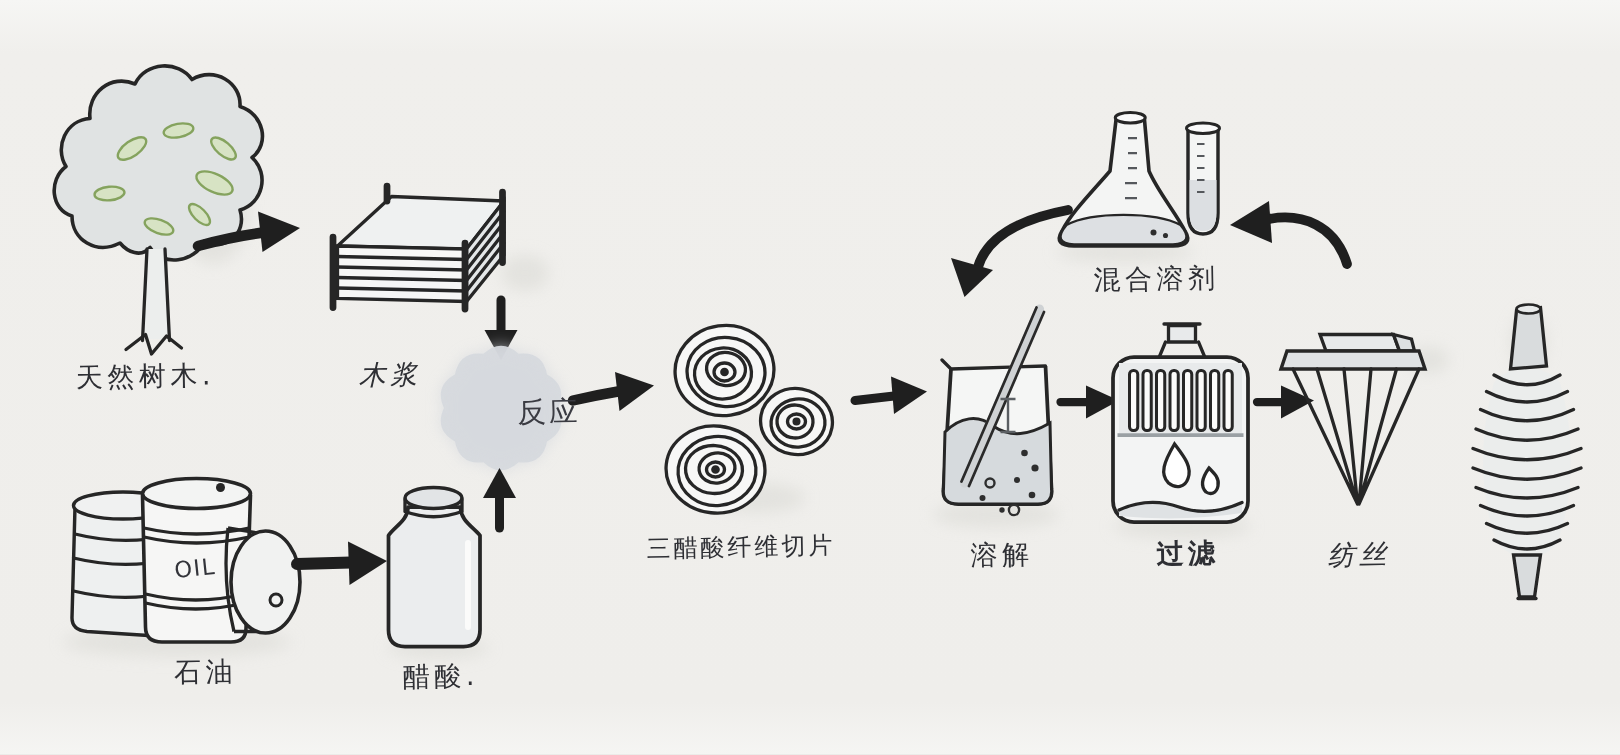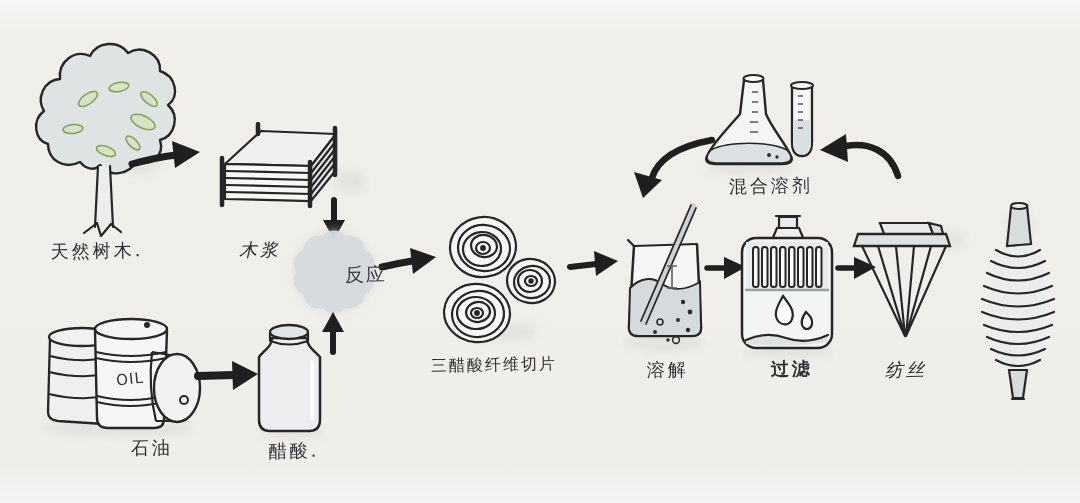--- a/index.html
+++ b/index.html
@@ -257,7 +257,7 @@
   <div class="label" style="left:260px;top:238px;font-style:italic;">木浆</div>
   <div class="label inside" style="left:334px;top:262px;margin-left:32px;">反应</div>
   <div class="label oil" style="left:130px;top:370px;">OIL</div>
-  <div class="label" style="left:152px;top:436px;">石油</div>
+  <div class="label" style="left:137px;top:436px;">石油</div>
   <div class="label" style="left:294px;top:439px;">醋酸.</div>
   <div class="label small" style="left:494px;top:355px;">三醋酸纤维切片</div>
   <div class="label" style="left:771px;top:174px;">混合溶剂</div>

